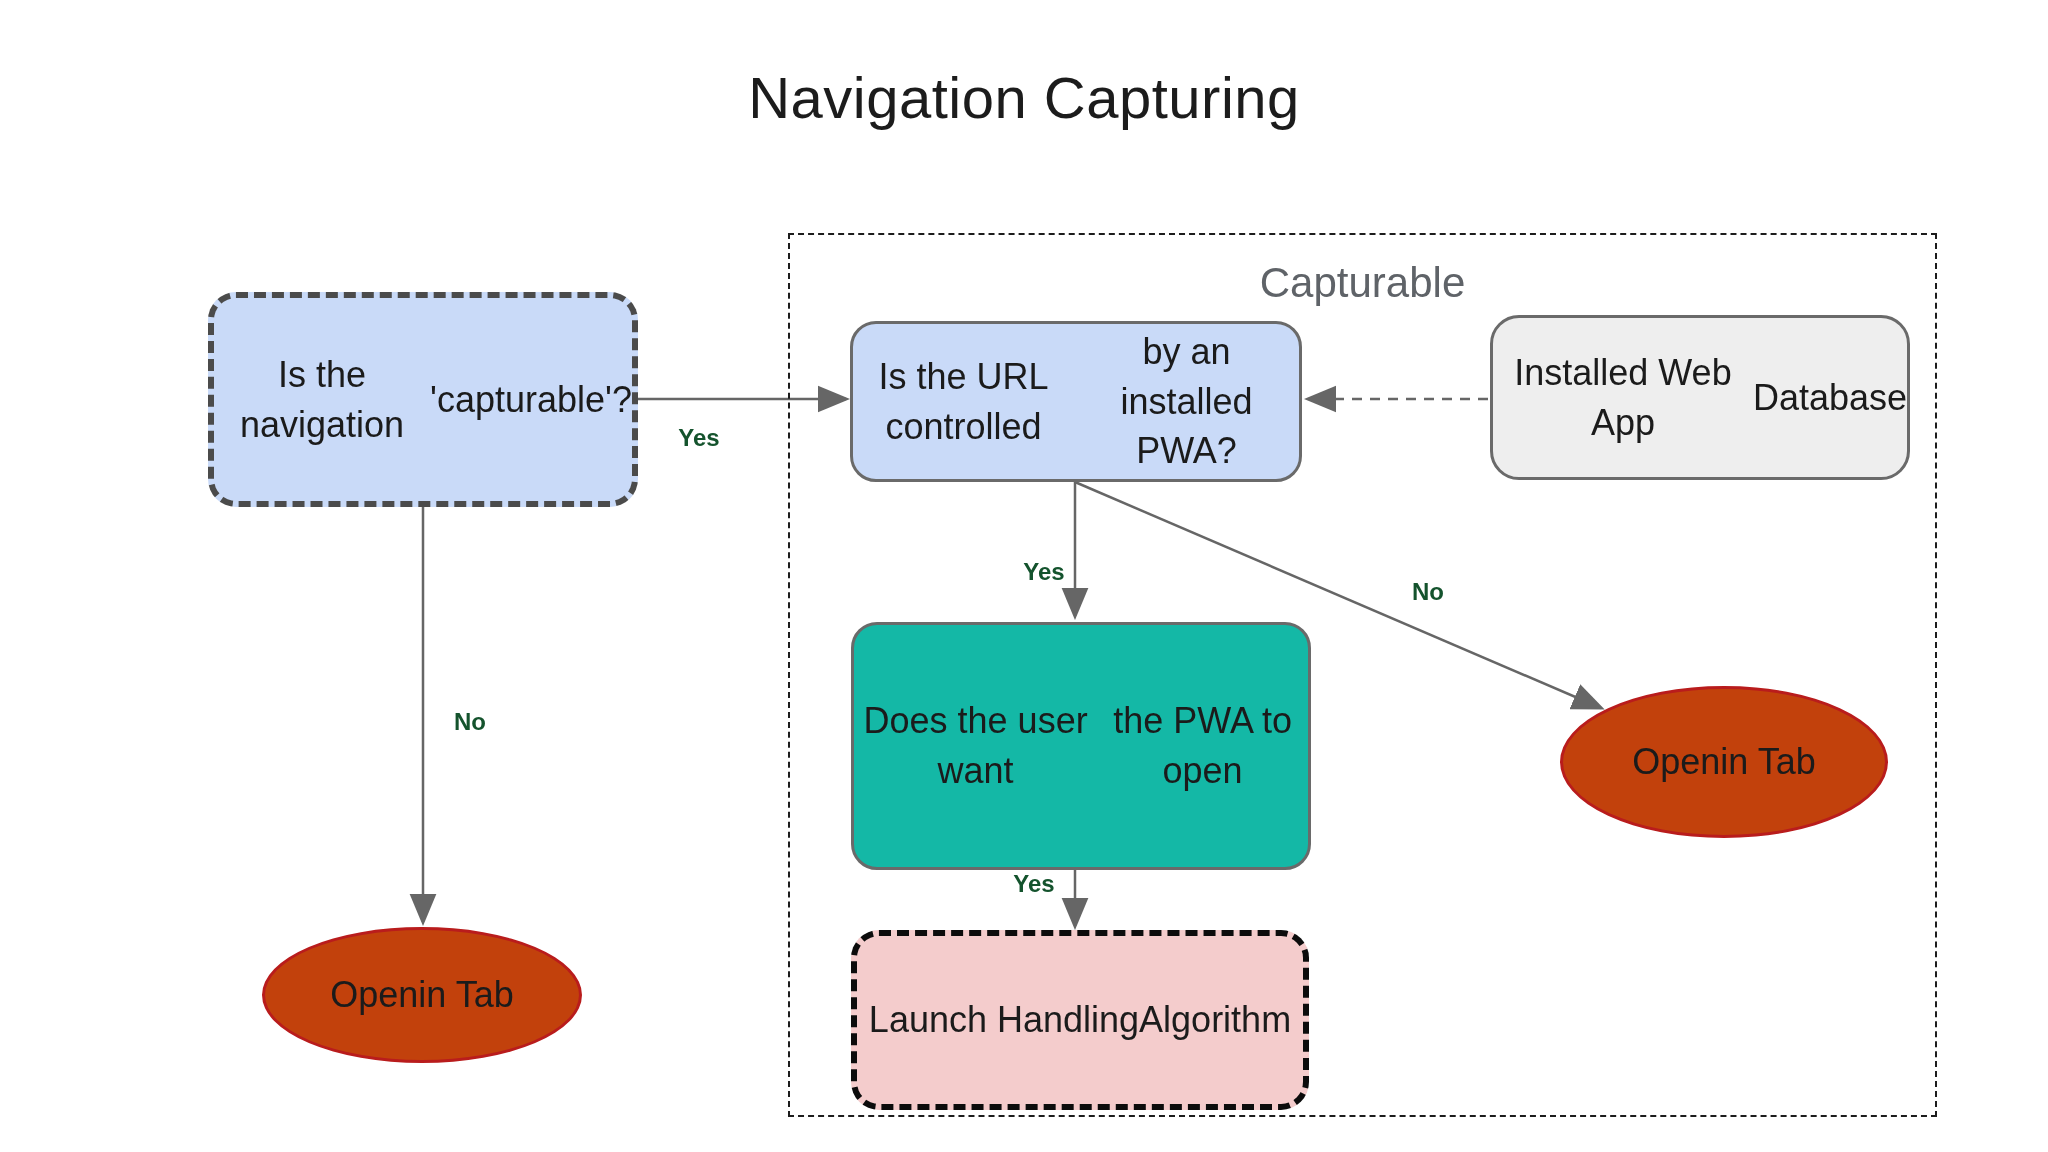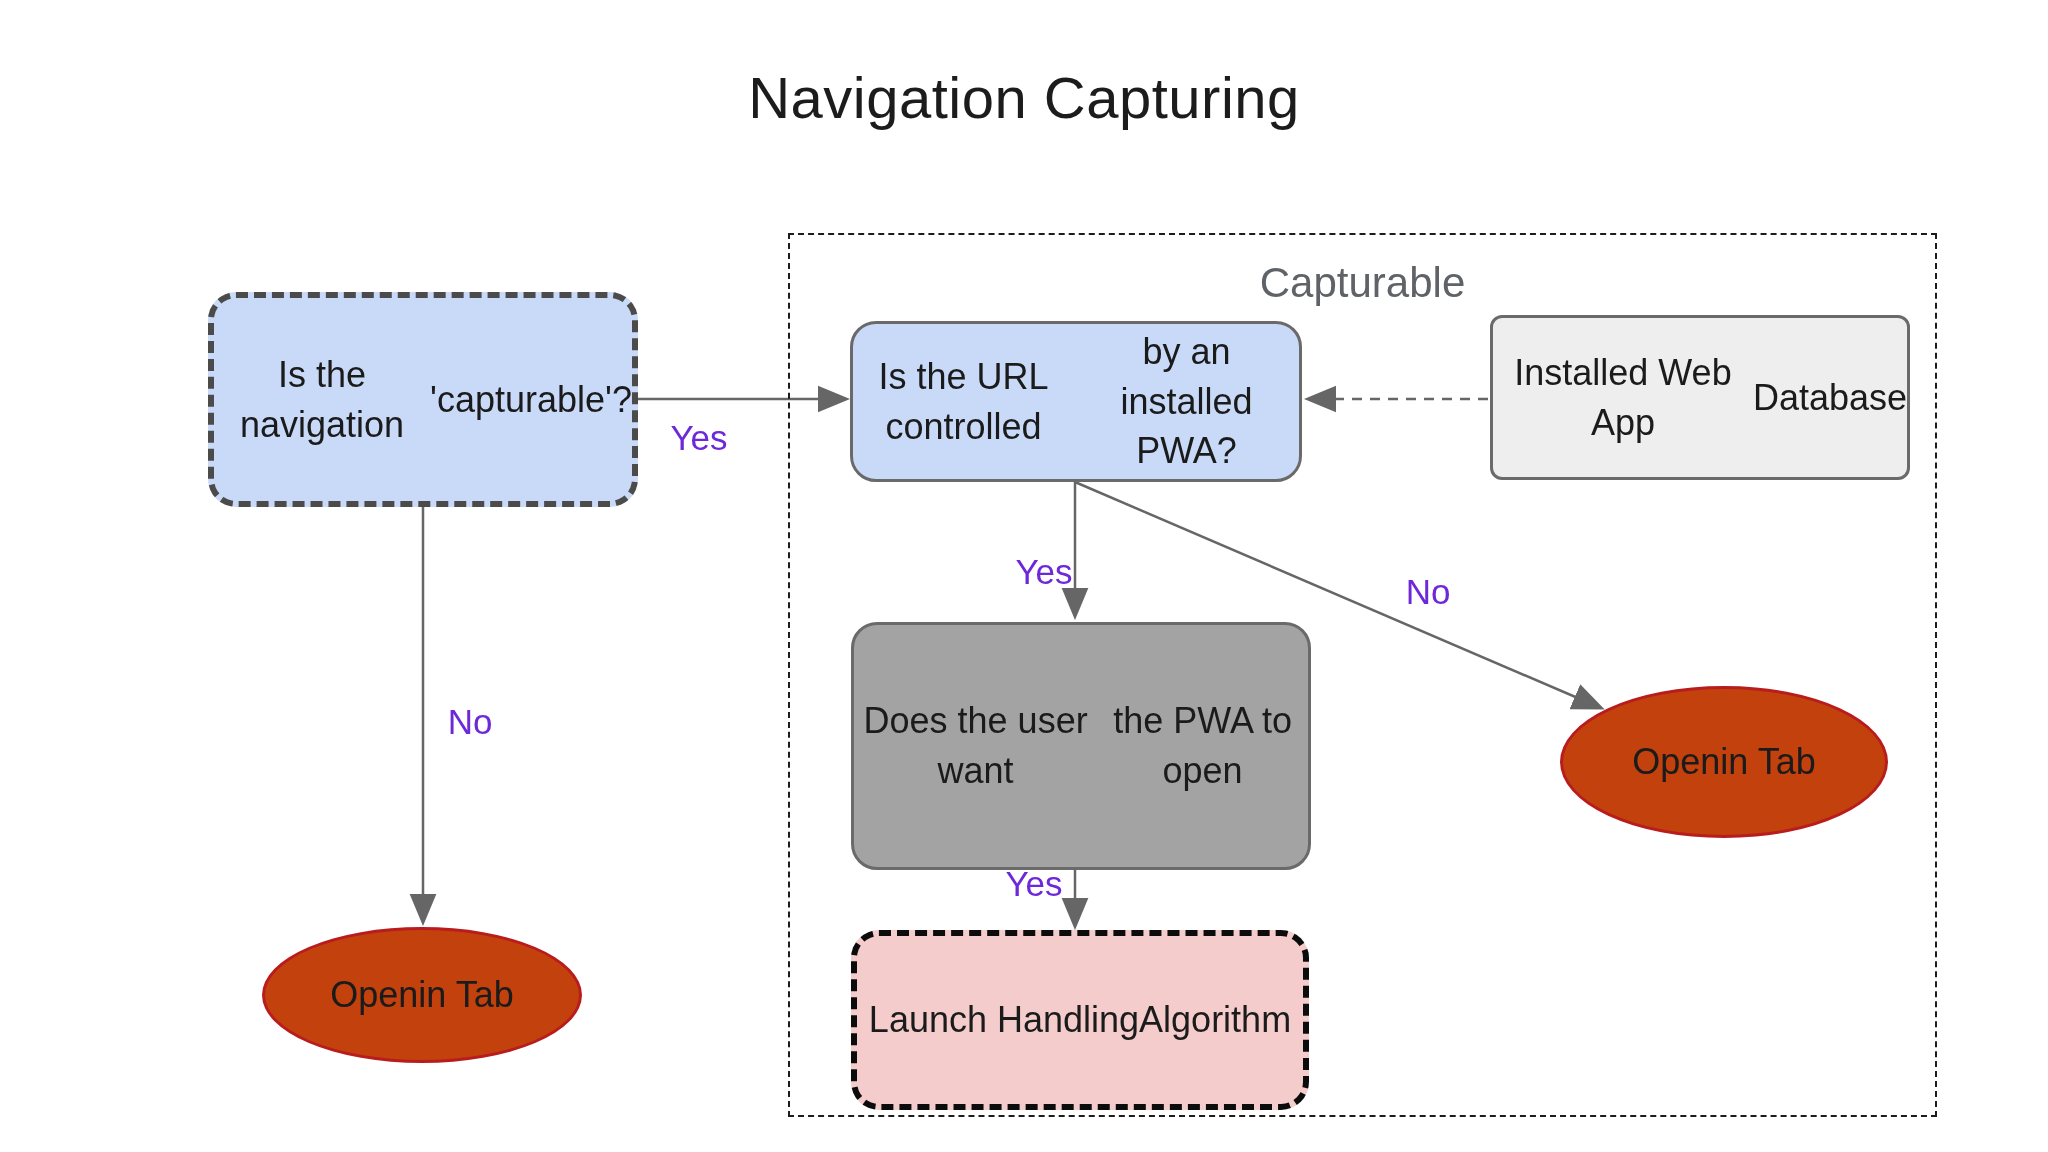--- a/index.html
+++ b/index.html
@@ -67,7 +67,7 @@
     left: 1490px; top: 315px; width: 420px; height: 165px;
     background: #eeeeee;
     border: 3px solid #6a6a6a;
-    border-radius: 12px;
+    border-radius: 29px;
   }
   .node-user-q {
     left: 851px; top: 622px; width: 460px; height: 248px;

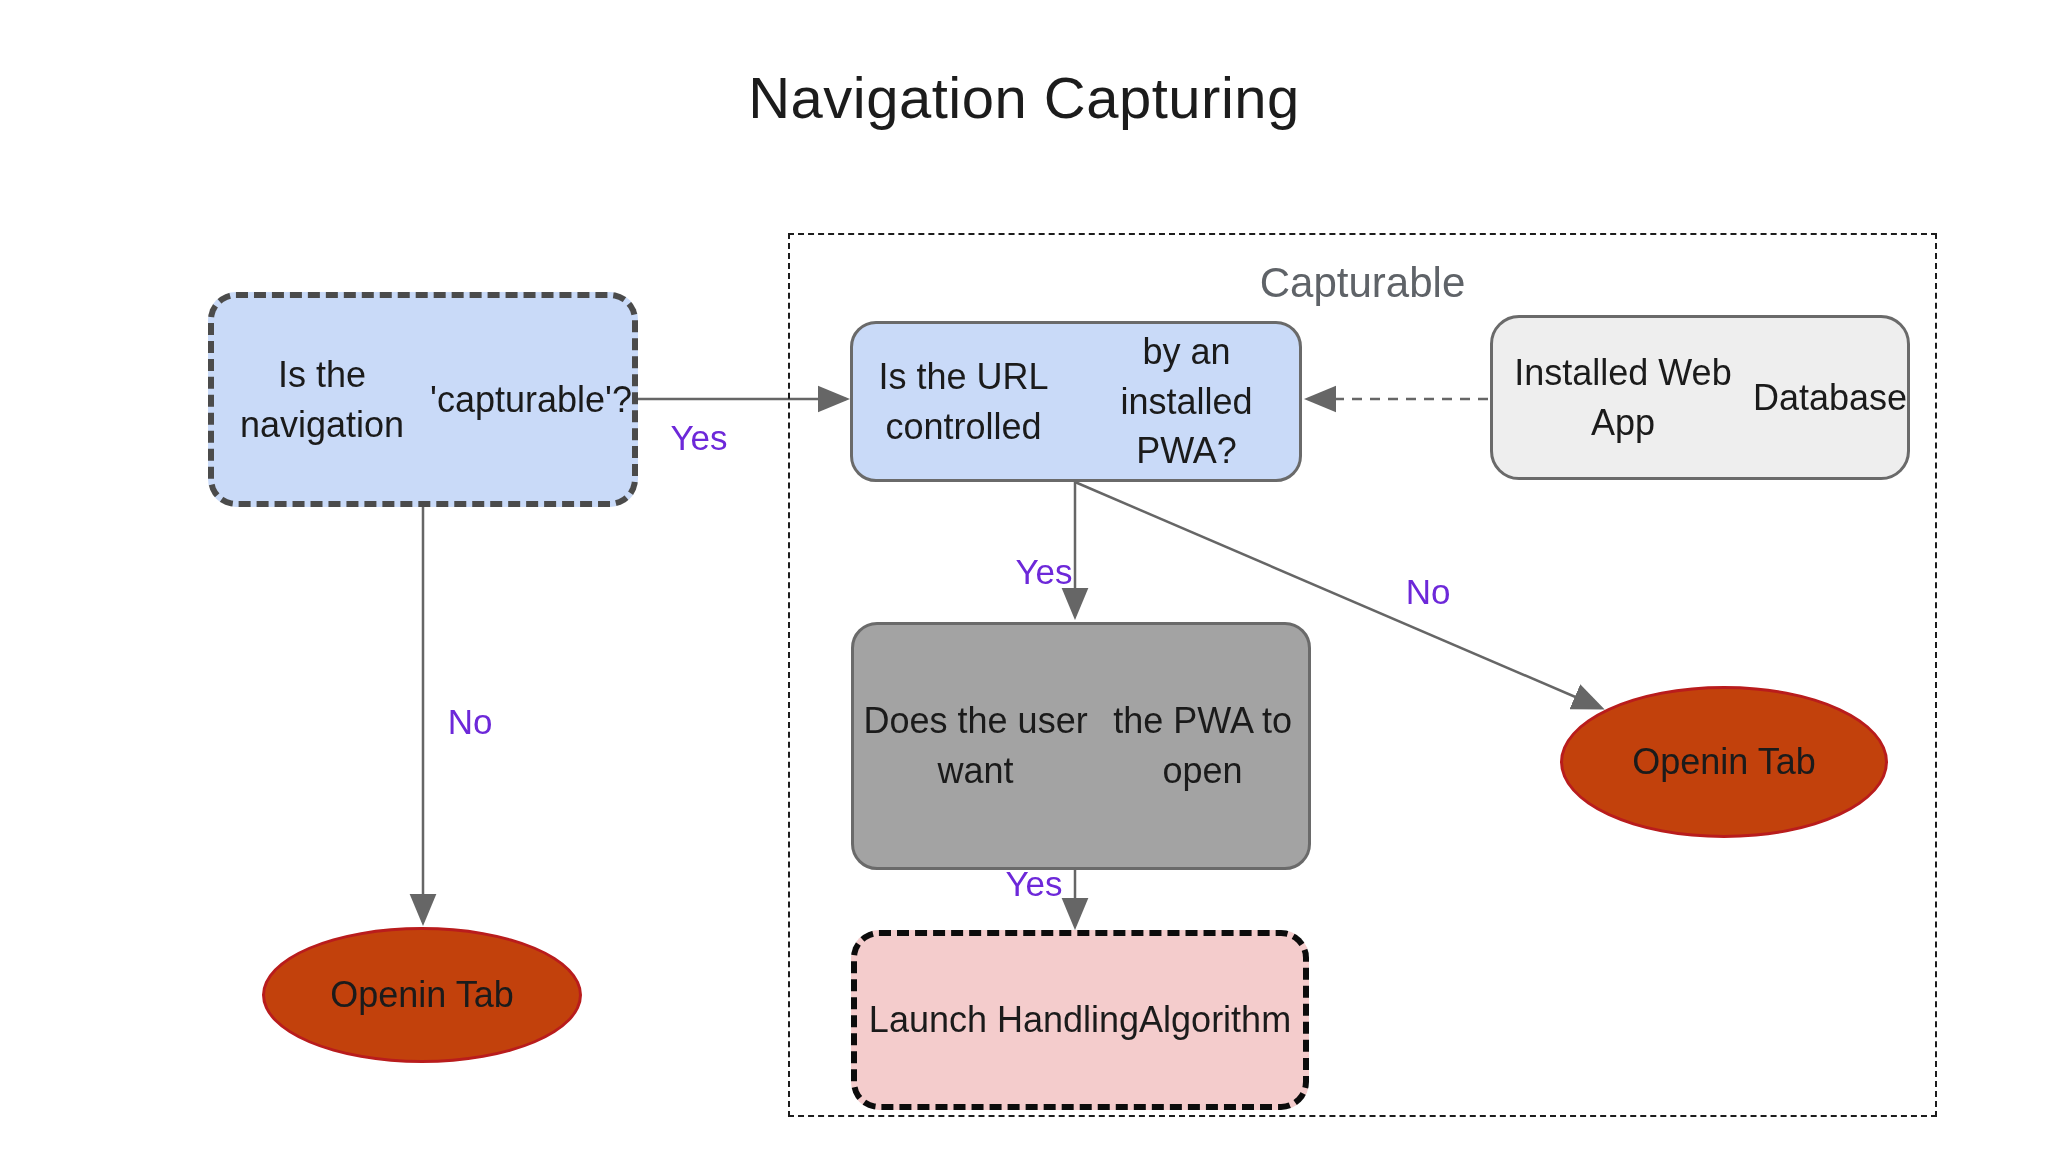--- a/index.html
+++ b/index.html
@@ -91,9 +91,10 @@
   .edge-label {
     position: absolute;
     transform: translate(-50%, -50%);
-    font-size: 35px;
-    color: #6d28d9;
+    font-size: 24px;
+    color: #14532d;
     white-space: nowrap;
+    font-weight: bold;
   }
   #connector-layer {
     position: absolute;

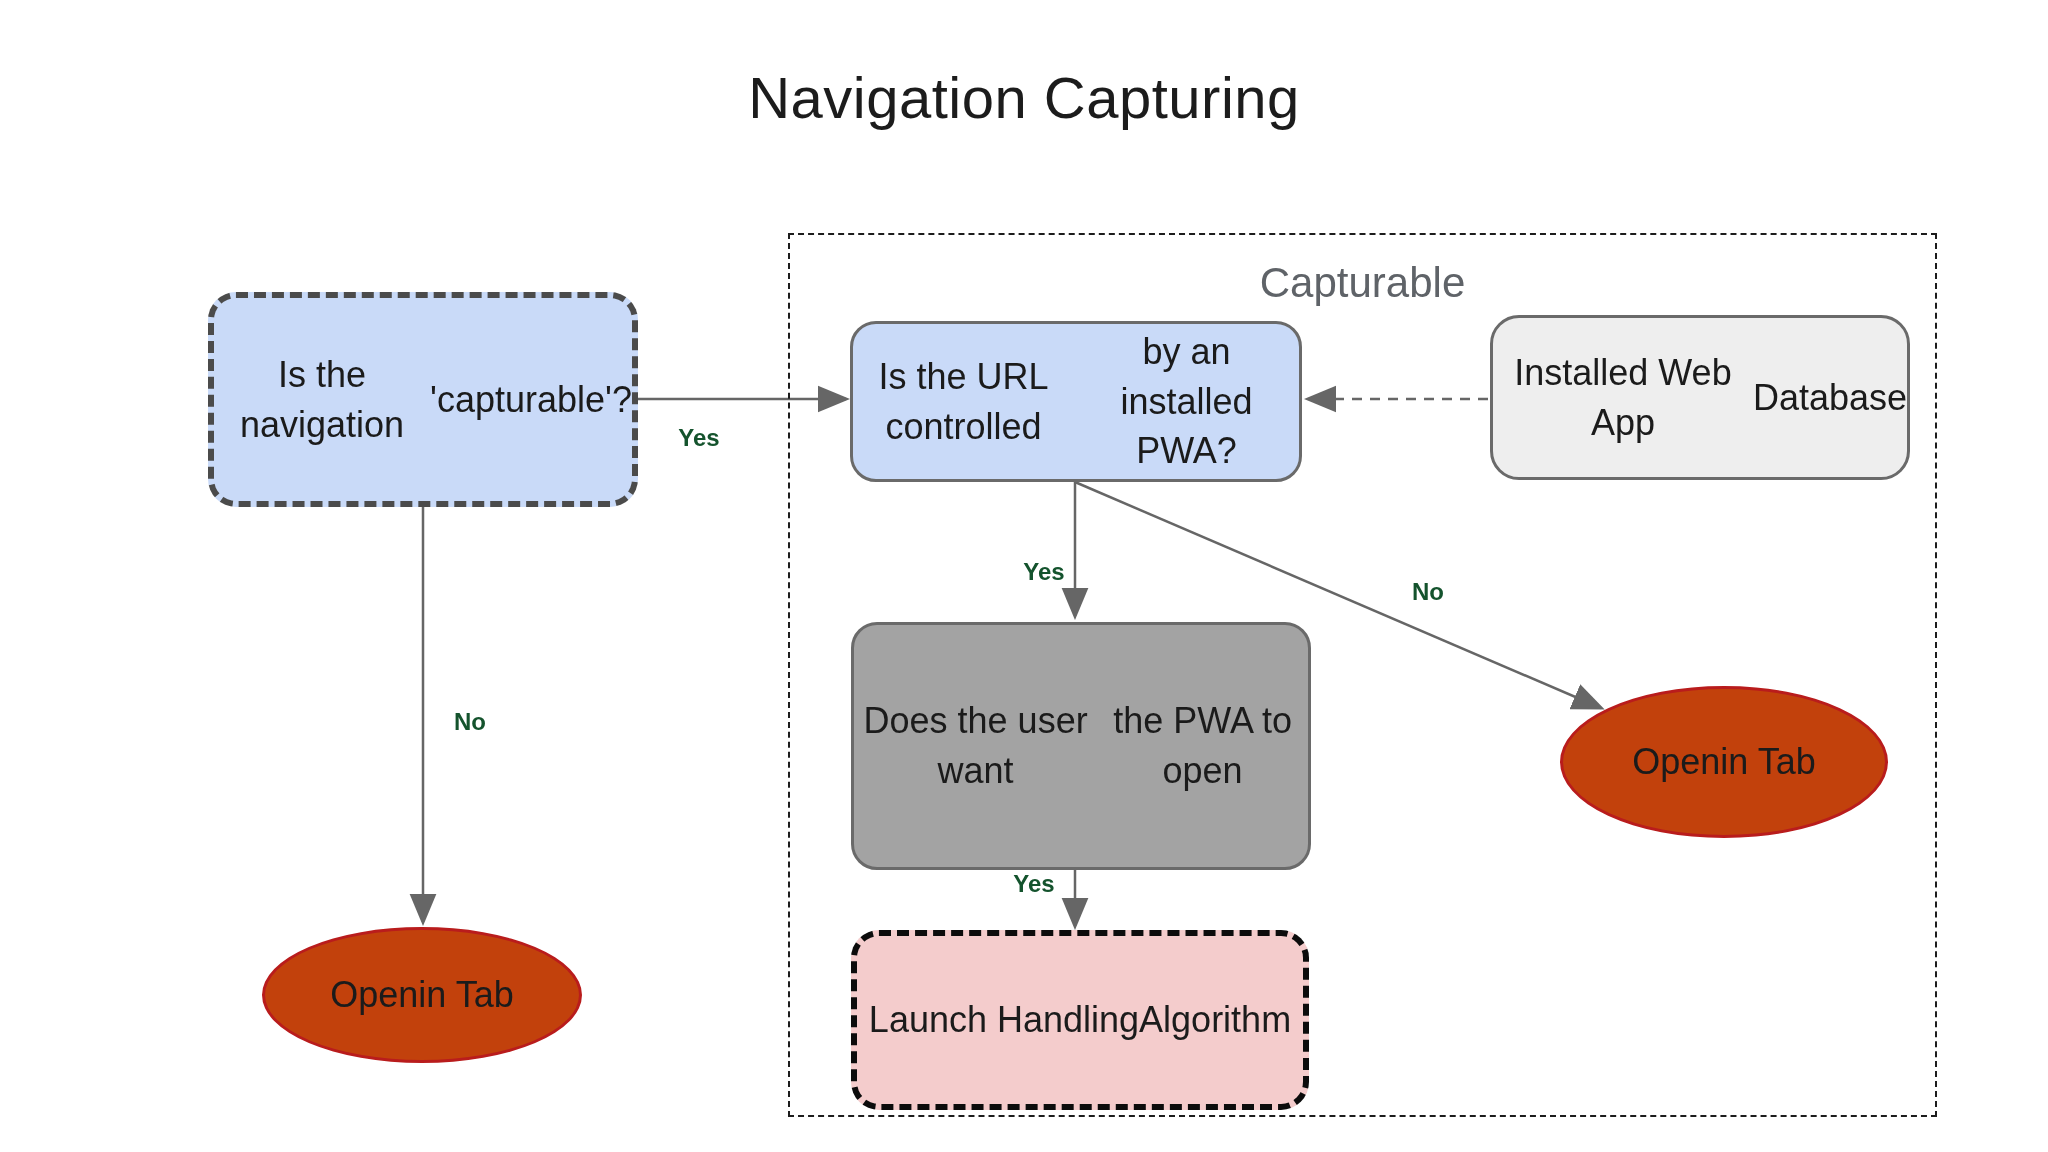--- a/index.html
+++ b/index.html
@@ -71,7 +71,7 @@
   }
   .node-user-q {
     left: 851px; top: 622px; width: 460px; height: 248px;
-    background: #a3a3a3;
+    background: #14b8a6;
     border: 3px solid #6a6a6a;
     border-radius: 26px;
   }

